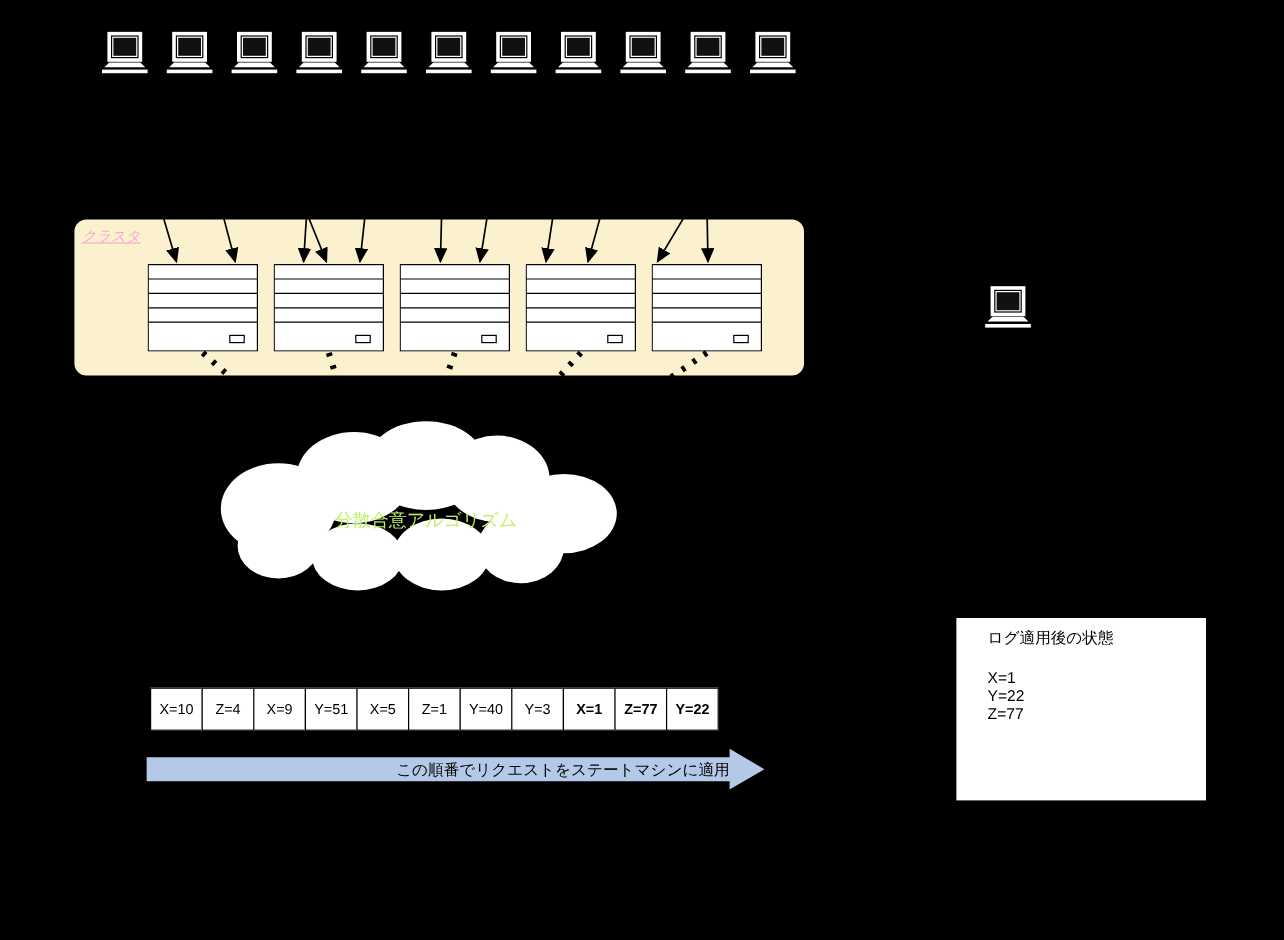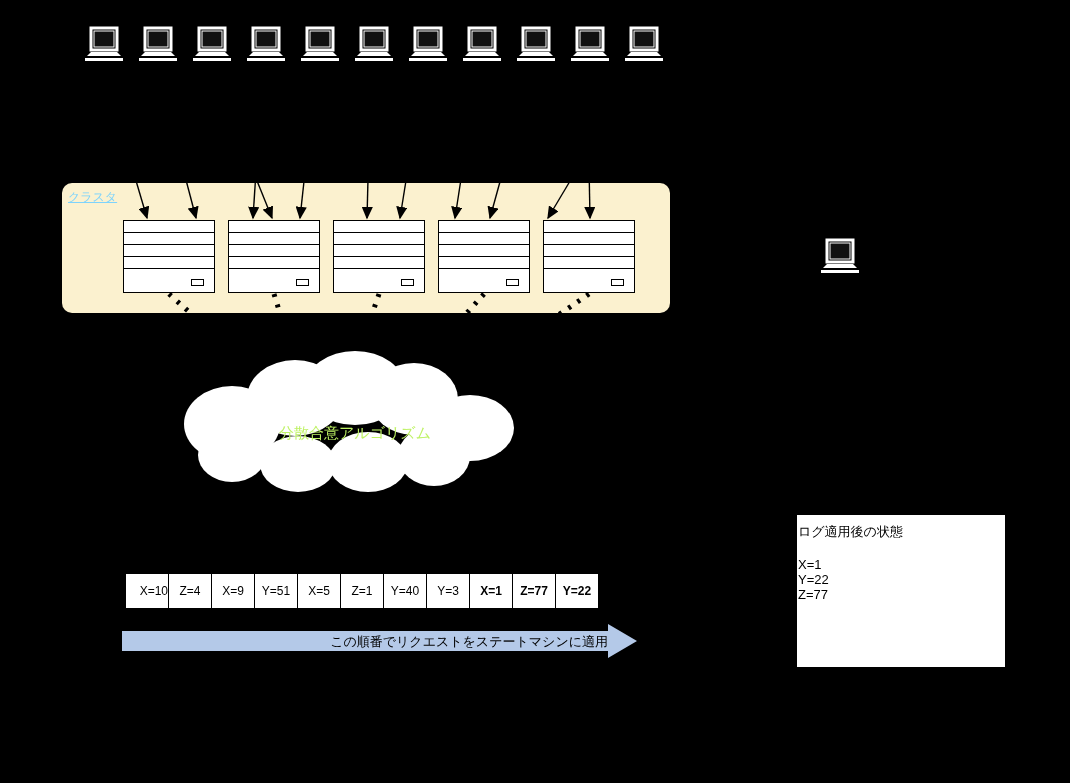--- a/index.html
+++ b/index.html
@@ -15,8 +15,8 @@
     background:#FBF1CF;border-radius:10px;z-index:1;
   }
   .cluster-label{
-    position:absolute;left:68px;top:189px;font-size:12px;
-    text-decoration:underline;color:#7dd3fc;z-index:4;
+    position:absolute;left:68px;top:189px;font-size:12px;font-style:italic;
+    text-decoration:underline;color:#f9a8d4;z-index:4;
   }
   .server{position:absolute;top:220px;width:92px;height:73px;z-index:2;}
   

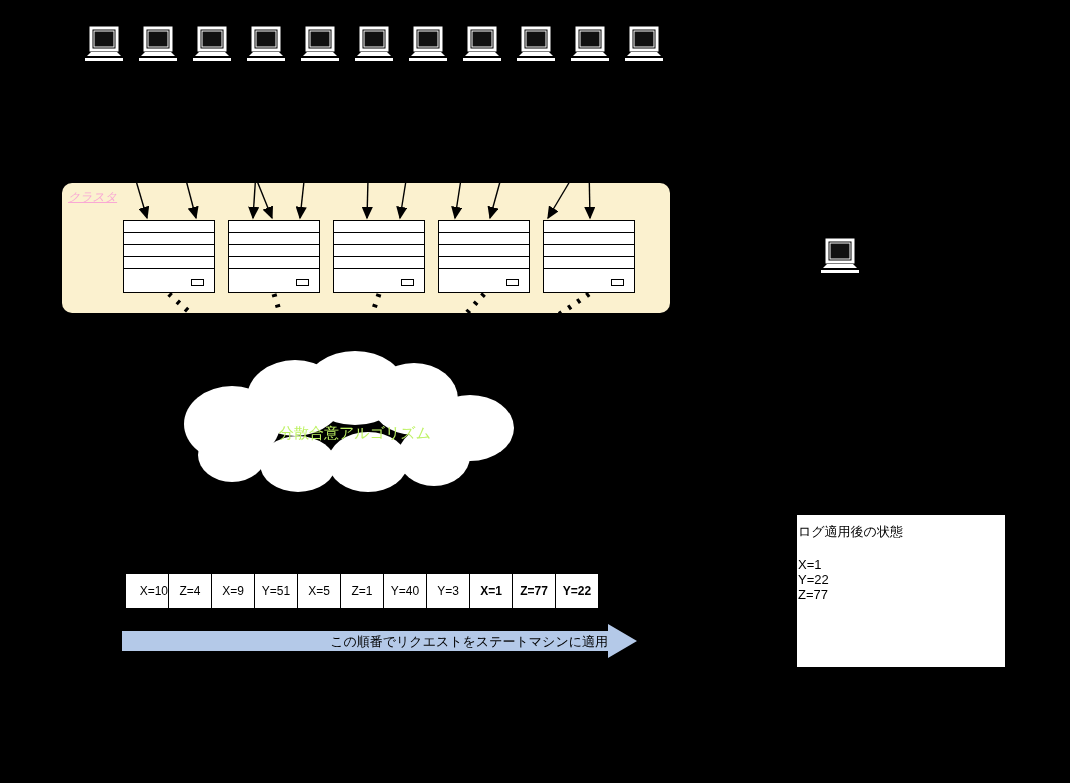--- a/index.html
+++ b/index.html
@@ -42,7 +42,7 @@
   
   .state-box{
     position:absolute;left:797px;top:515px;width:208px;height:152px;background:#fff;
-    box-sizing:border-box;padding:8px 1px;z-index:2;
+    box-sizing:border-box;padding:8px 26px;z-index:2;
   }
   .state-box .title{font-size:13px;margin-bottom:16px;}
   .state-box .line{font-size:13px;line-height:15px;}

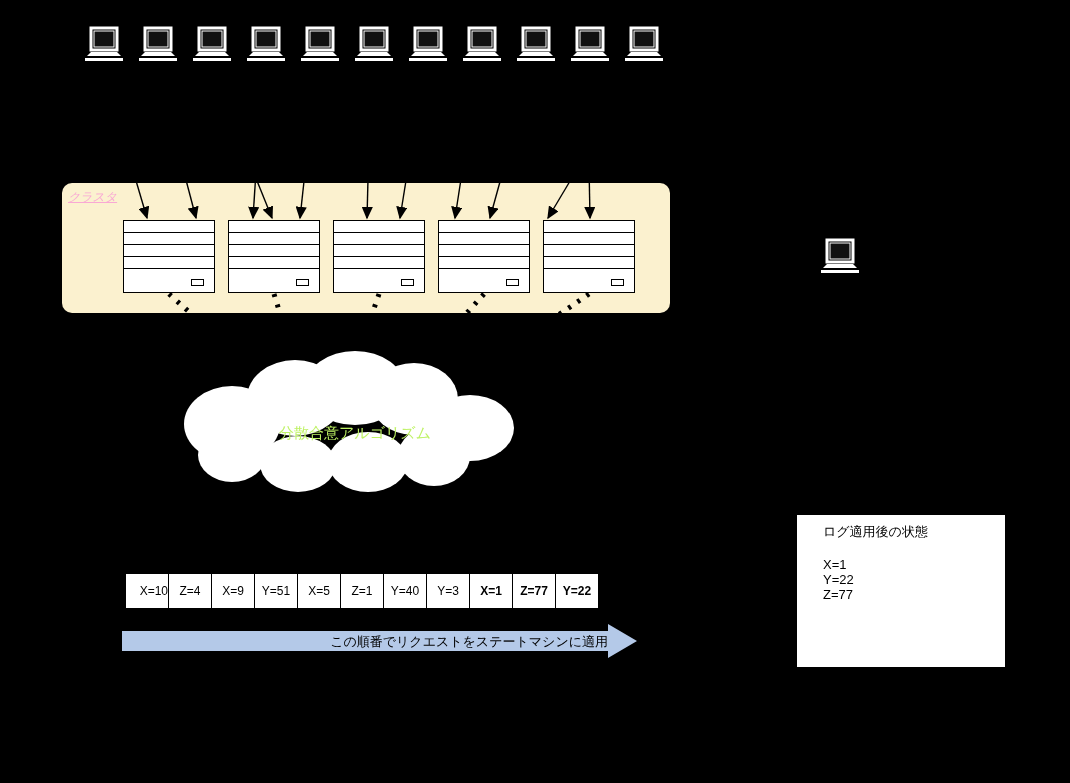--- a/index.html
+++ b/index.html
@@ -31,7 +31,7 @@
     width:44px;height:36px;box-sizing:border-box;background:#fff;border:1px solid #000;
     margin-left:-1px;text-align:center;line-height:34px;font-size:12px;color:#000;
   }
-  .log-cell:first-child{margin-left:0;text-align:right;}
+  .log-cell:first-child{margin-left:0;}
   .log-cell.bold{font-weight:bold;}
   
   .order-arrow-svg{position:absolute;left:122px;top:620px;z-index:2;}

